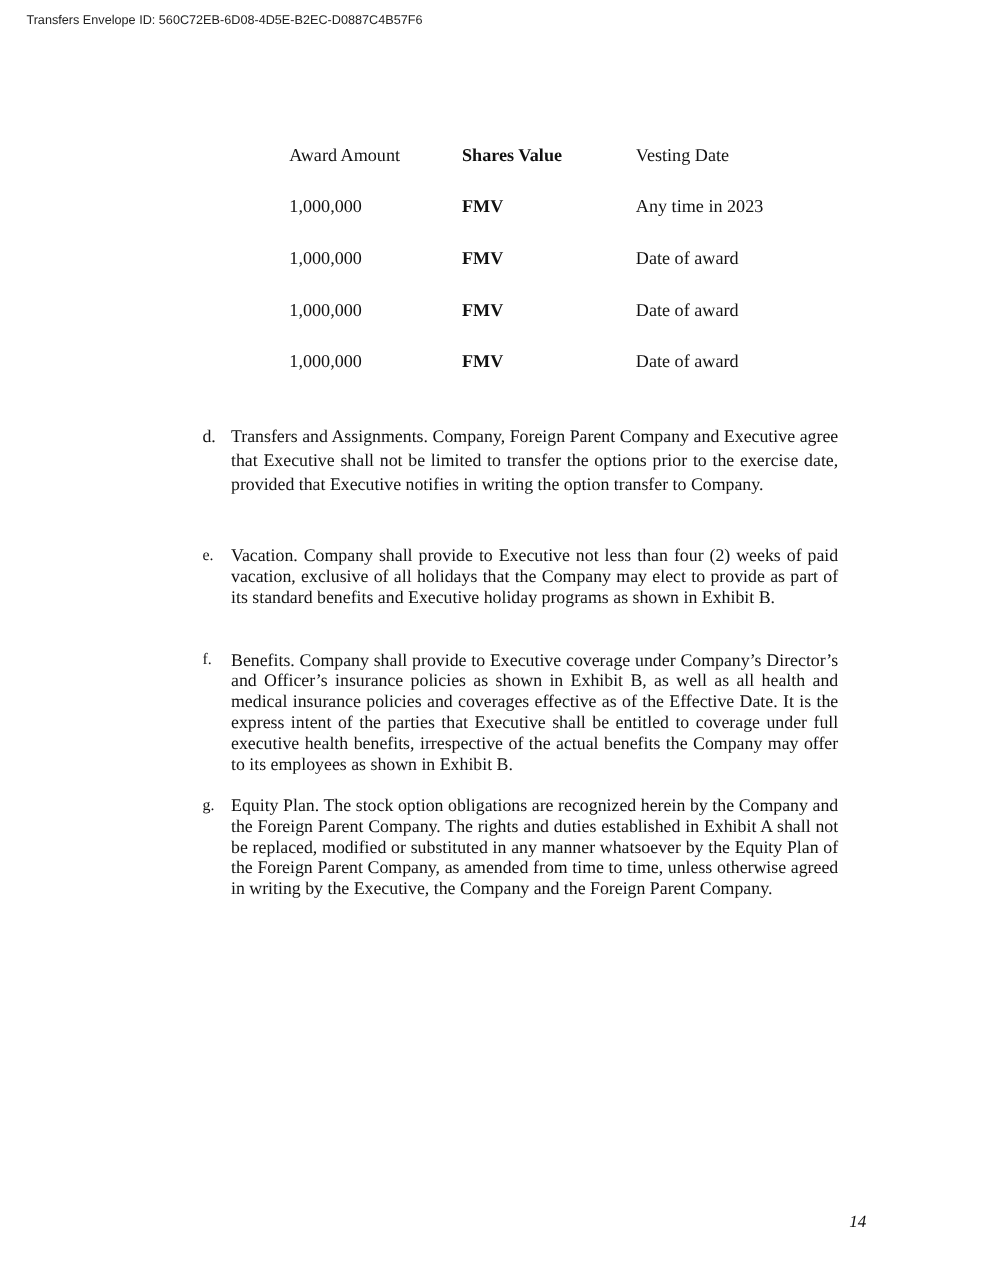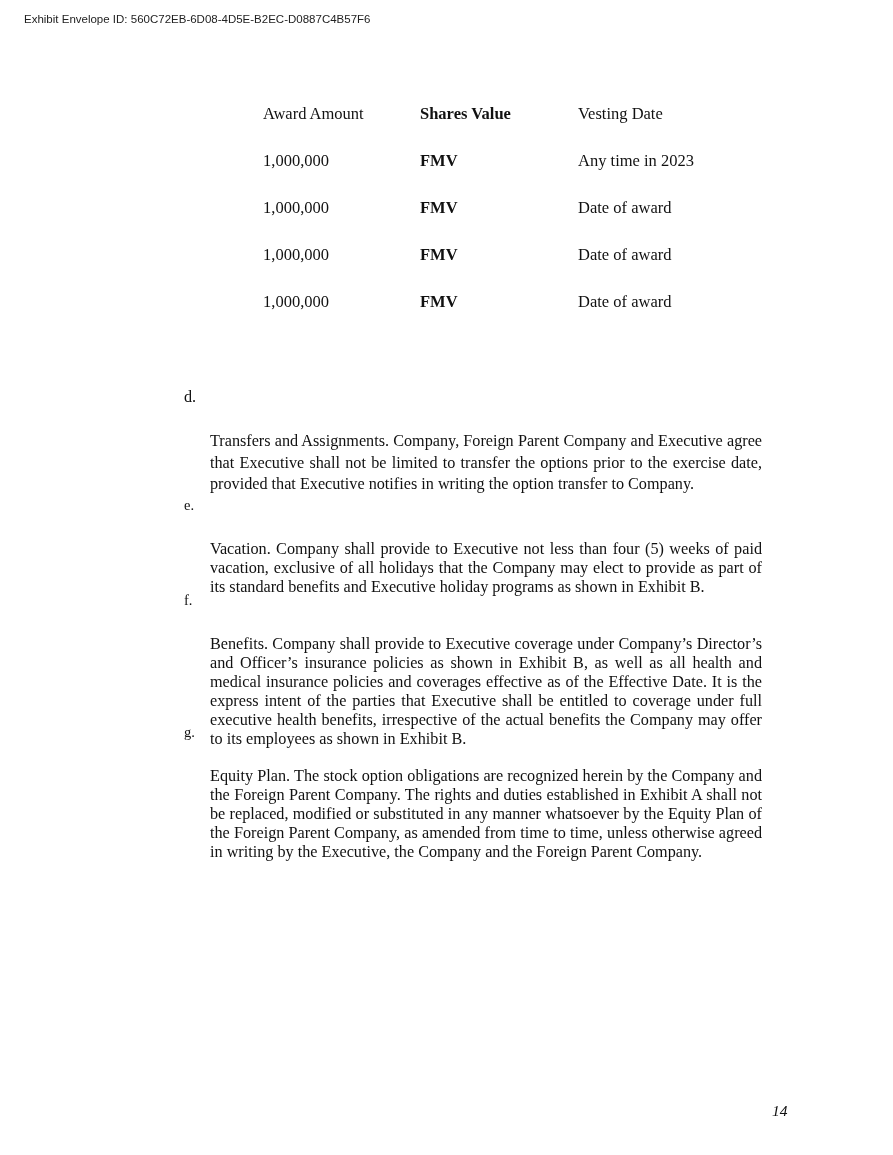--- a/index.html
+++ b/index.html
@@ -72,7 +72,7 @@
 </head>
 <body>
 
-<div class="envelope-id">Exhibit Envelope ID: 560C72EB-6D08-4D5E-B2EC-D0887C4B57F6</div>
+<div class="envelope-id">Transfers Envelope ID: 560C72EB-6D08-4D5E-B2EC-D0887C4B57F6</div>
 
 <div class="award-table">
   <div class="award-row">

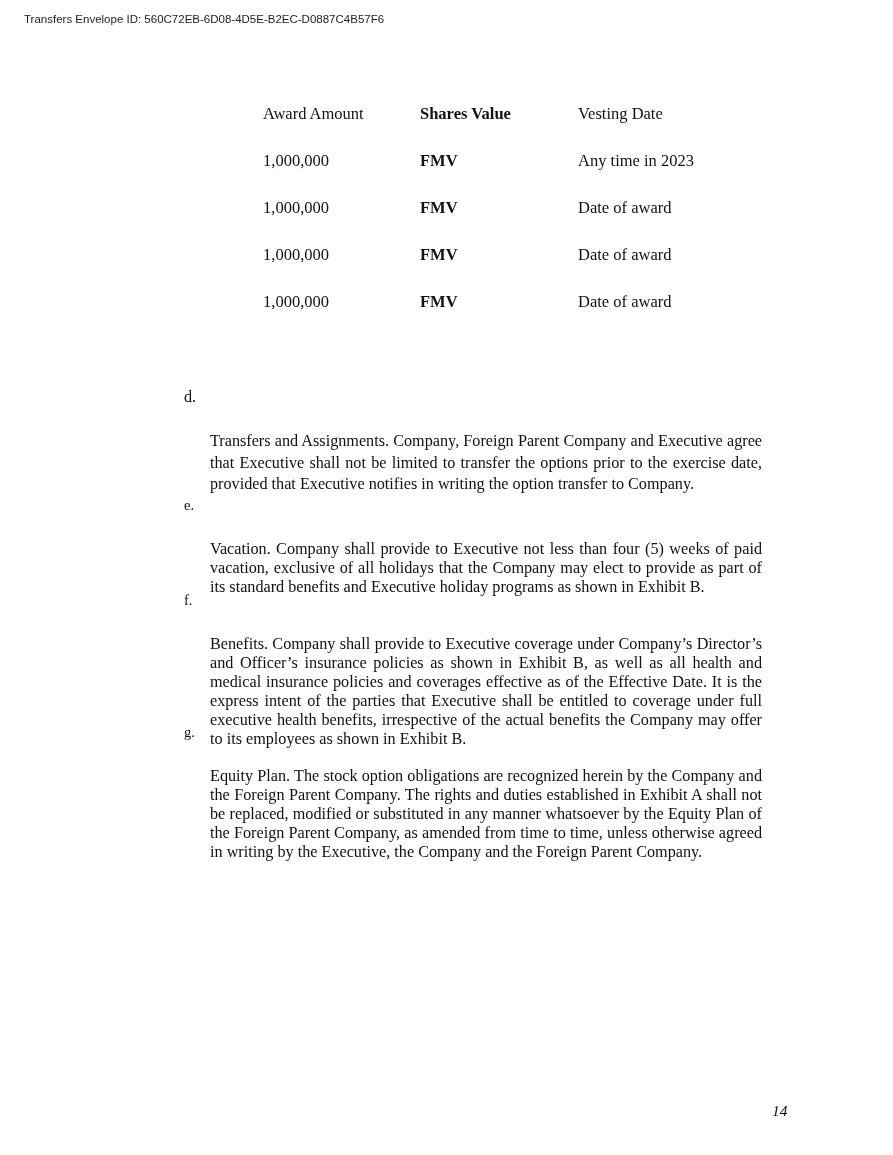--- a/index.html
+++ b/index.html
@@ -33,7 +33,7 @@
     .award-row {
       display: flex;
       height: 47px;
-      align-items: flex-start;
+      align-items: flex-end;
     }
     .award-row .c1 { width: 157px; }
     .award-row .c2 { width: 158px; font-weight: bold; }

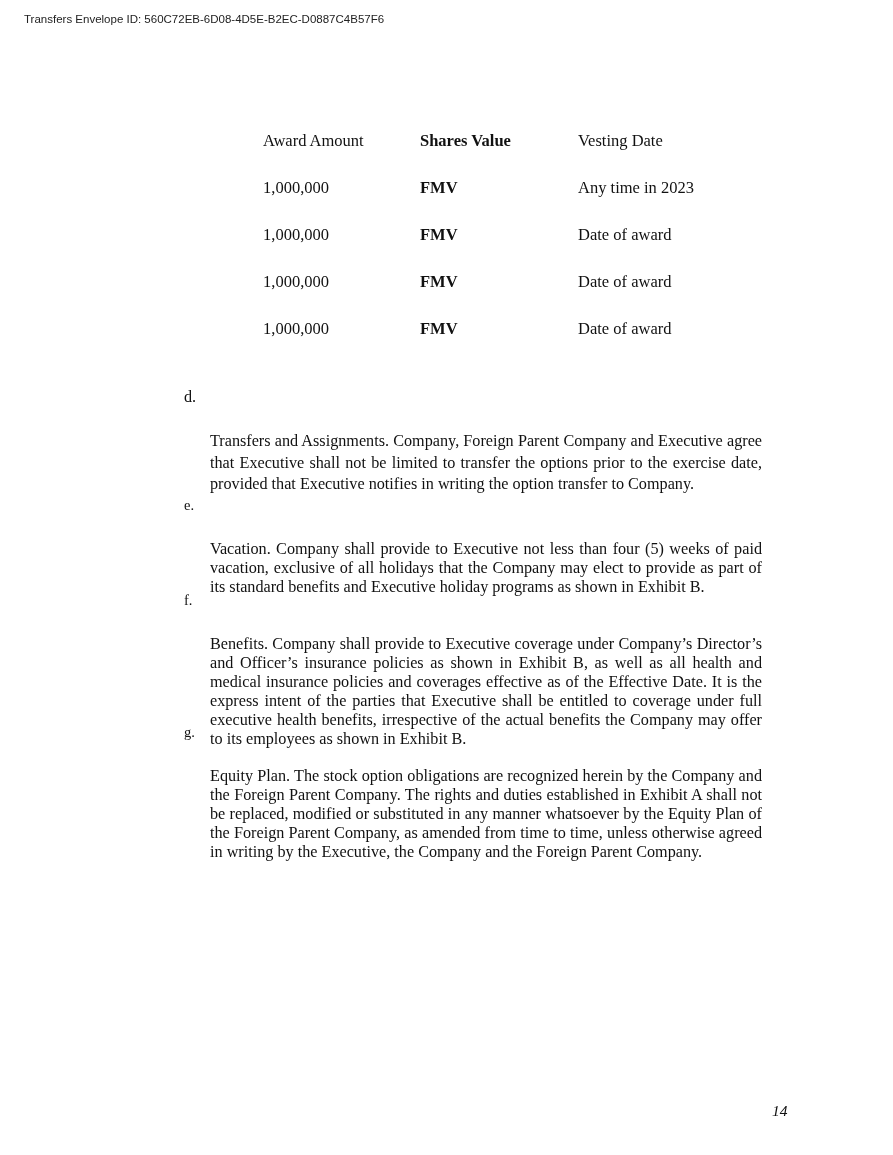--- a/index.html
+++ b/index.html
@@ -54,7 +54,6 @@
       margin-left: 26px;
       text-align: justify;
       text-align-last: left;
-      margin-top: 44px;
     }
     #clause-d { top: 387px; line-height: 21.5px; }
     #clause-e { top: 496px; line-height: 19px; }

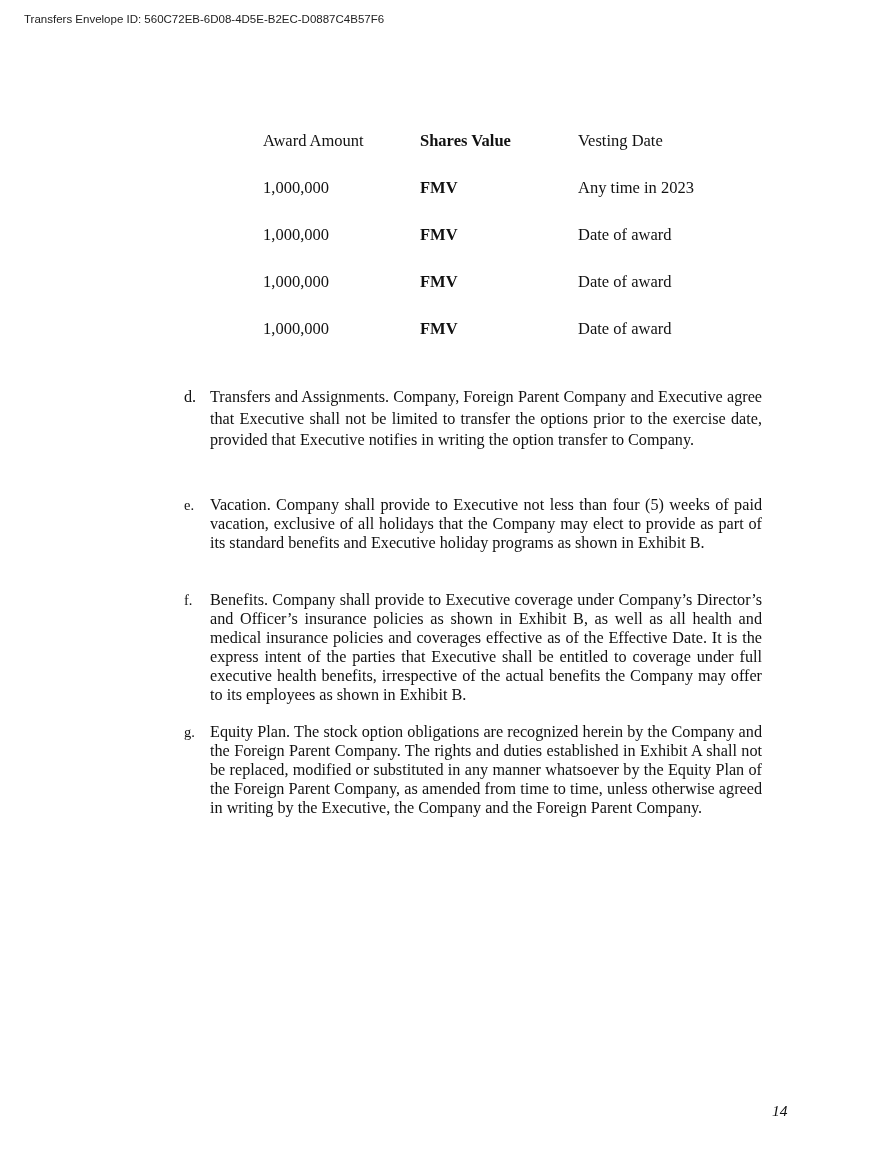--- a/index.html
+++ b/index.html
@@ -108,7 +108,7 @@
 
 <div class="clause" id="clause-e">
   <span class="letter letter-small">e.</span>
-  <div class="body">Vacation.  Company shall provide to Executive not less than four (5) weeks of paid vacation, exclusive of all holidays that the Company may elect to provide as part of its standard benefits and Executive holiday programs as shown in Exhibit B.</div>
+  <div class="body">Vacation.  Company shall provide to Executive not less than four (2) weeks of paid vacation, exclusive of all holidays that the Company may elect to provide as part of its standard benefits and Executive holiday programs as shown in Exhibit B.</div>
 </div>
 
 <div class="clause" id="clause-f">

